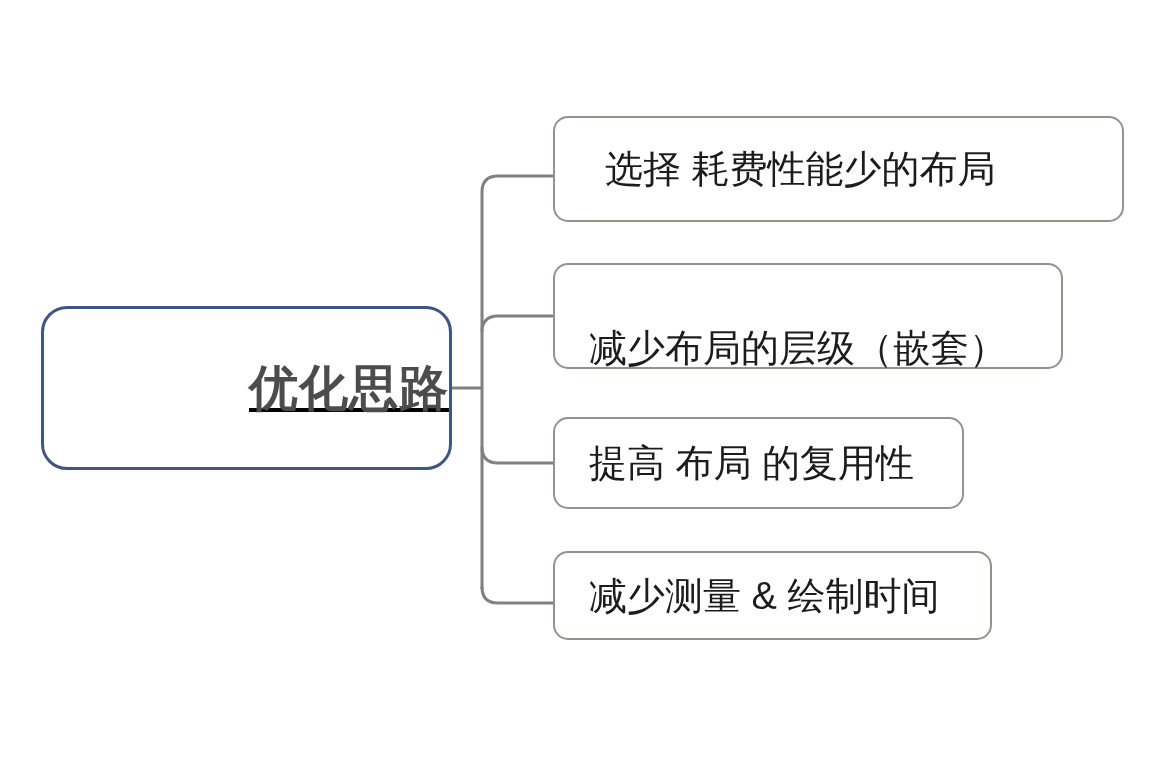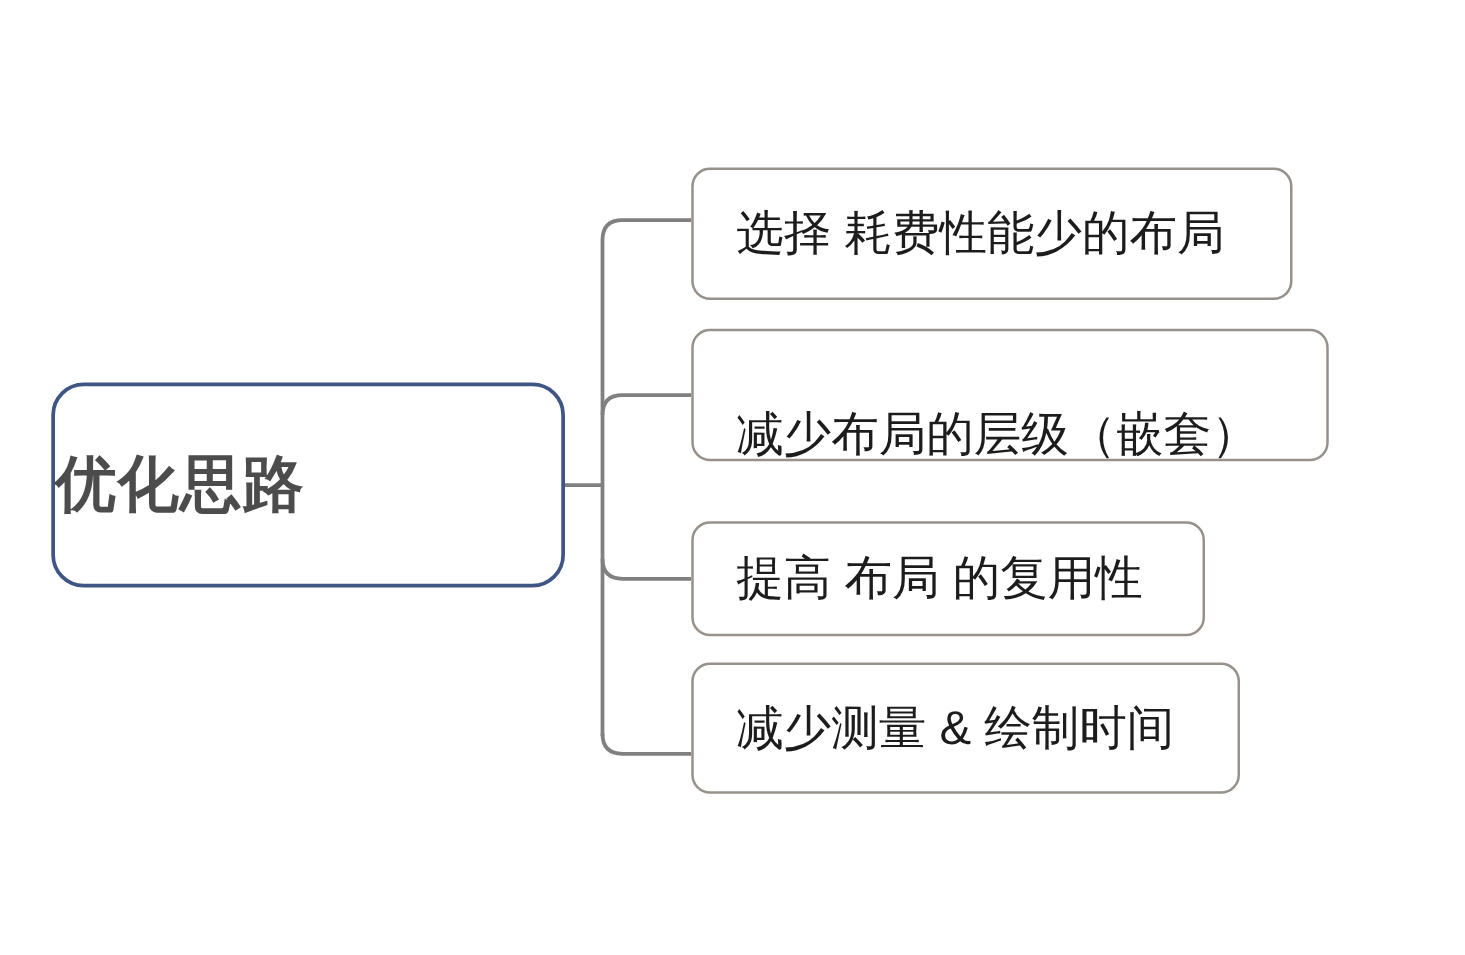--- a/index.html
+++ b/index.html
@@ -62,7 +62,7 @@
     white-space: nowrap;
     padding-left: 34px;
   }
-  .n1 { left: 553px; top: 134px;  width: 481px; height: 106px; }
+  .n1 { left: 553px; top: 116px;  width: 571px; height: 106px; padding-left: 16px; }
   .n2 { left: 553px; top: 263px;  width: 510px; height: 106px; align-items: flex-end; }
   .n3 { left: 553px; top: 417px;  width: 411px; height: 92px;  }
   .n4 { left: 553px; top: 530px;  width: 439px; height: 105px; }

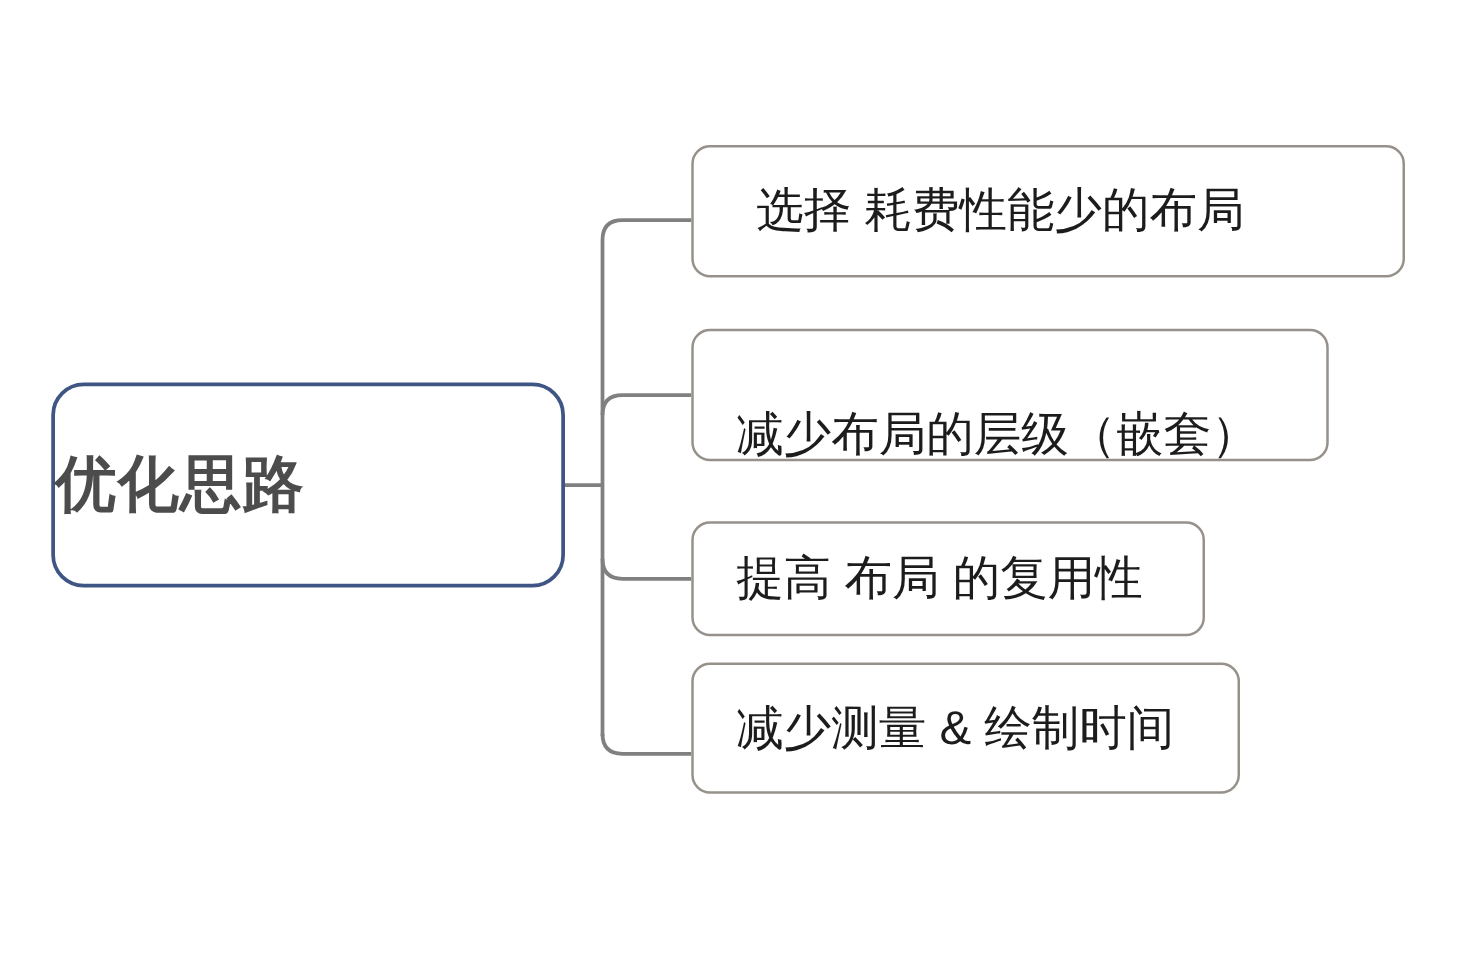--- a/index.html
+++ b/index.html
@@ -39,7 +39,8 @@
     height: 164px;
     border: 3px solid #3f5684;
     border-radius: 26px;
-    justify-content: flex-start;
+    justify-content: flex-end;
+    text-decoration: underline;
   }
   .root-label {
     font-size: 49px;

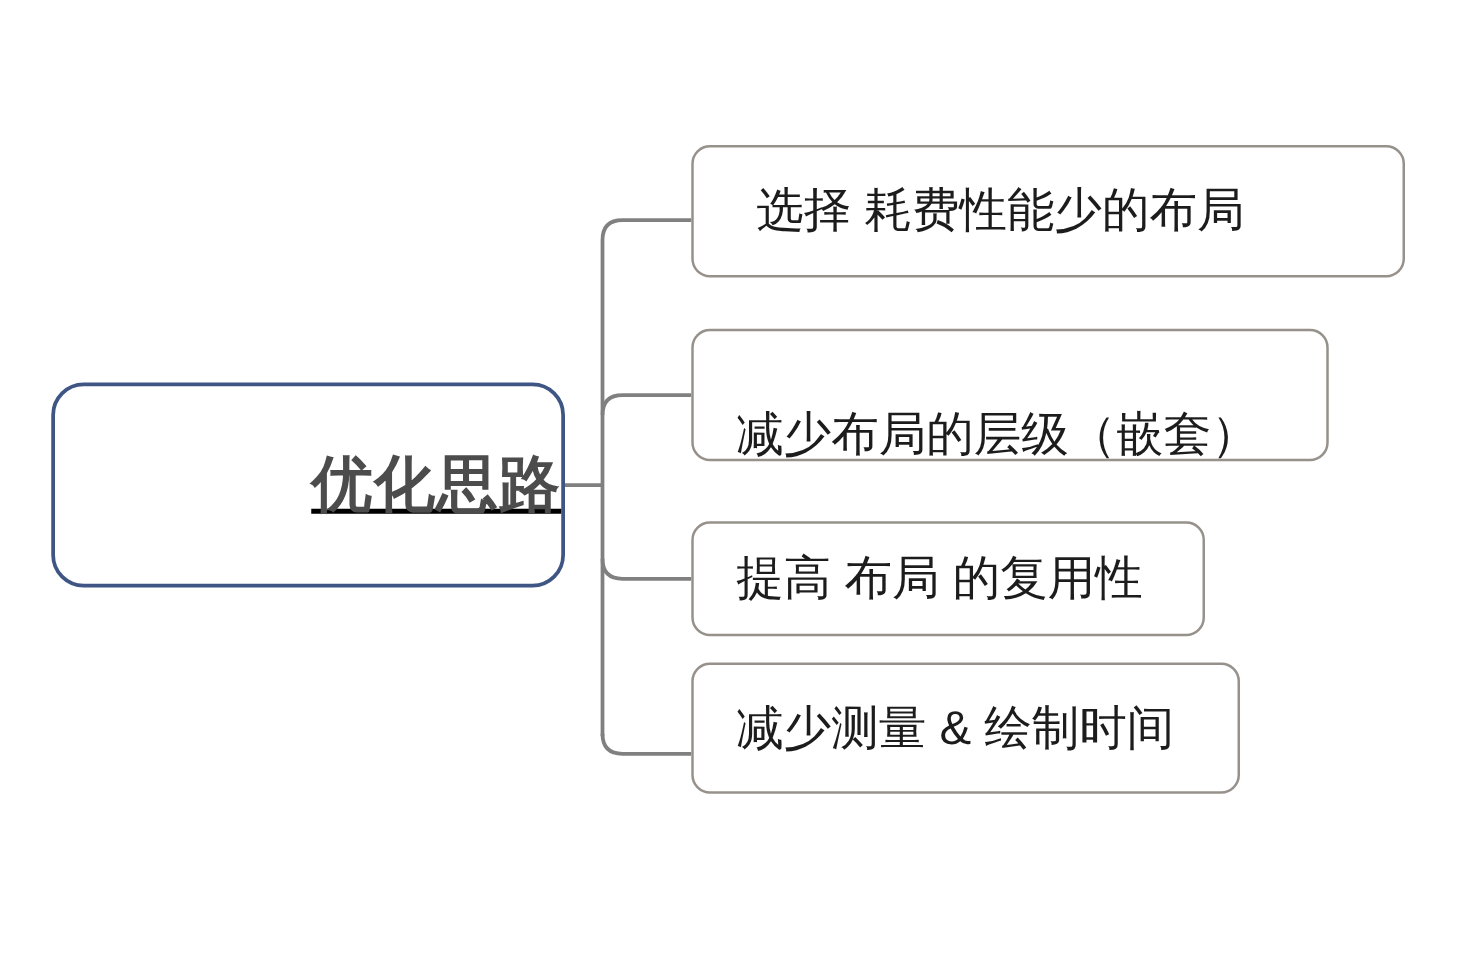--- a/index.html
+++ b/index.html
@@ -66,7 +66,7 @@
   .n1 { left: 553px; top: 116px;  width: 571px; height: 106px; padding-left: 16px; }
   .n2 { left: 553px; top: 263px;  width: 510px; height: 106px; align-items: flex-end; }
   .n3 { left: 553px; top: 417px;  width: 411px; height: 92px;  }
-  .n4 { left: 553px; top: 530px;  width: 439px; height: 105px; }
+  .n4 { left: 553px; top: 551px;  width: 439px; height: 89px; }
 </style>
 </head>
 <body>

